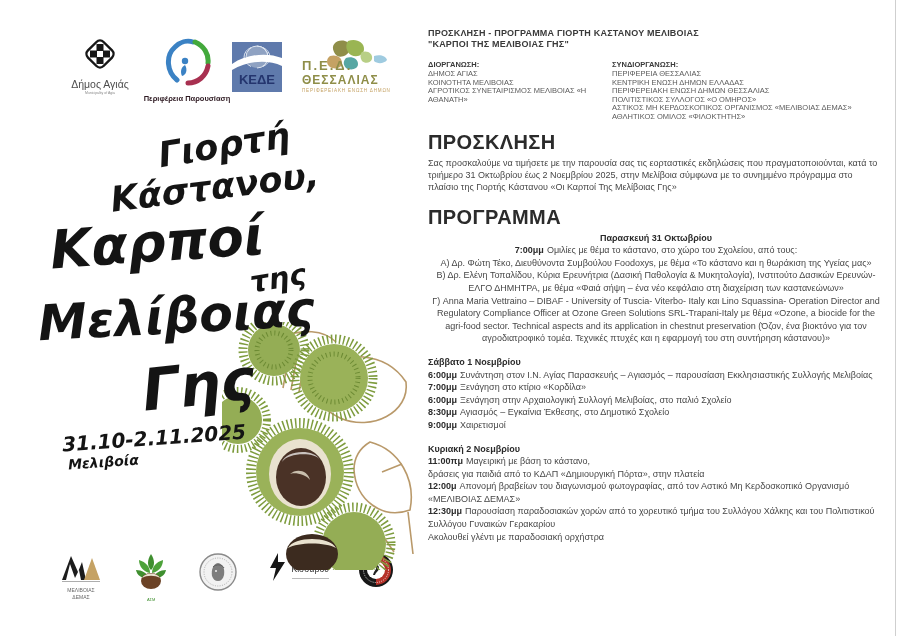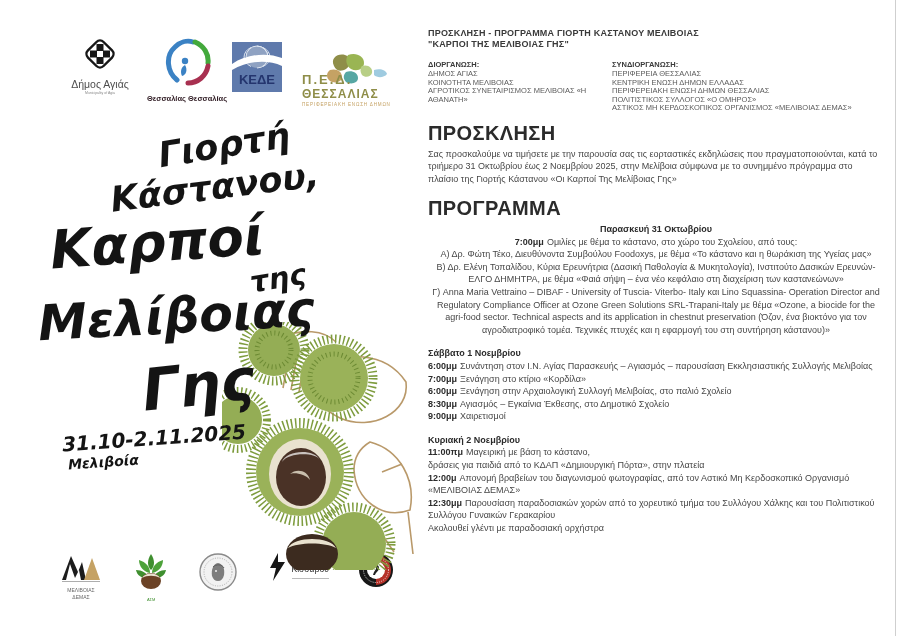--- a/index.html
+++ b/index.html
@@ -99,7 +99,7 @@
   </svg>
 </div>
 
-<div class="logo" id="logo-ped" style="left:300px;top:52px;width:90px;">
+<div class="logo" id="logo-ped" style="left:300px;top:38px;width:90px;">
   <svg width="90" height="62" viewBox="0 0 90 62">
     <path d="M34,14 C30,6 38,1 45,3 C52,5 52,13 46,17 C41,20 36,19 34,14 Z" fill="#8f8e49"></path>
     <path d="M48,3 C56,0 64,4 64,11 C64,17 57,20 51,17 C46,14 45,7 48,3 Z" fill="#9ab553"></path>

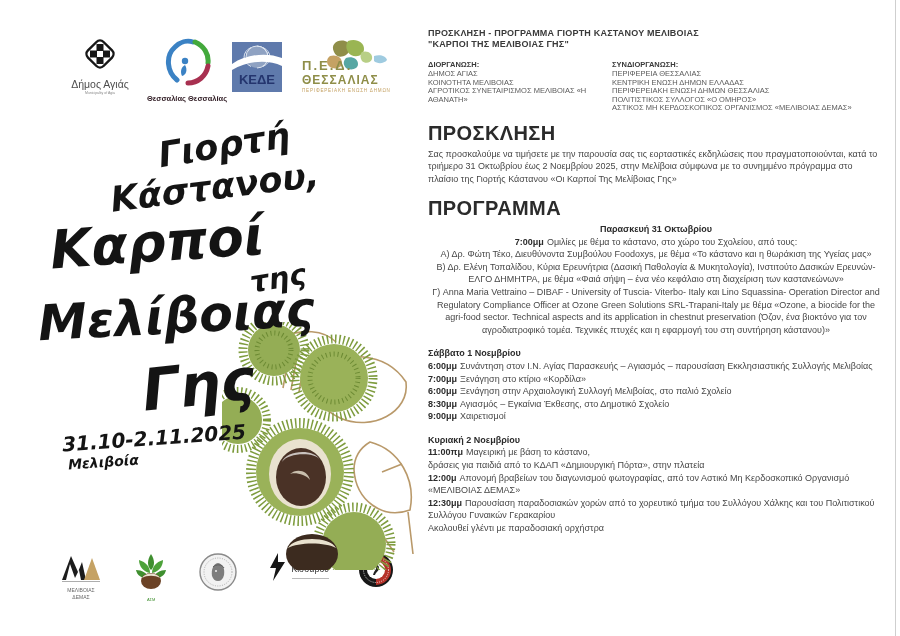--- a/index.html
+++ b/index.html
@@ -85,7 +85,7 @@
     <circle cx="22" cy="23" r="3.2" fill="#3b82c4"></circle>
     <path d="M22,27 C18,29 17,34 19,38 C23,37 25,32 22,27 Z" fill="#3b82c4"></path>
   </svg>
-  <div class="logo-name">Θεσσαλίας Θεσσαλίας</div>
+  <div class="logo-name">Περιφέρεια Παρουσίαση</div>
 </div>
 
 <div class="logo" id="logo-kede" style="left:232px;top:42px;width:50px;">

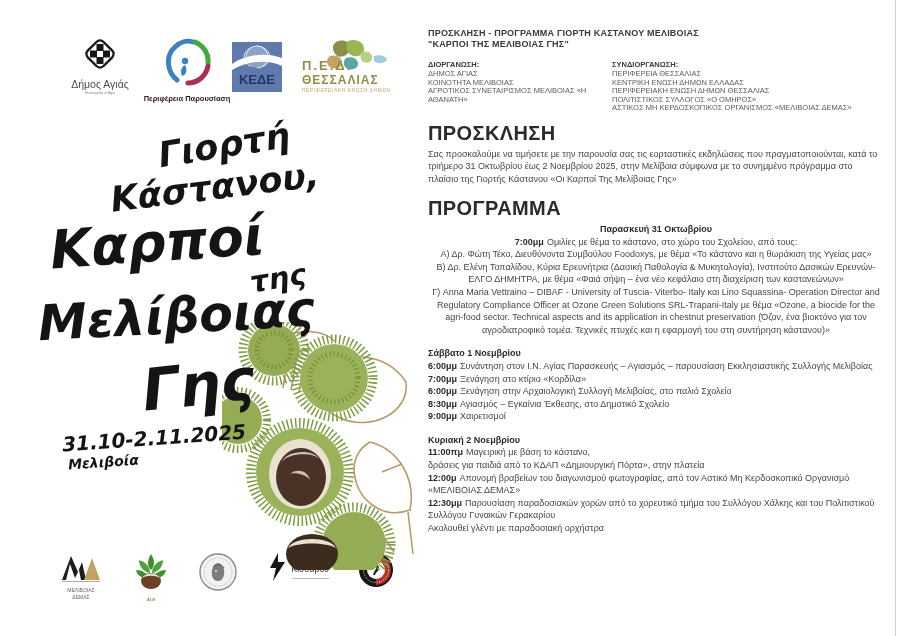--- a/index.html
+++ b/index.html
@@ -241,6 +241,7 @@
       <div class="org-item">ΠΕΡΙΦΕΡΕΙΑΚΗ ΕΝΩΣΗ ΔΗΜΩΝ ΘΕΣΣΑΛΙΑΣ</div>
       <div class="org-item">ΠΟΛΙΤΙΣΤΙΚΟΣ ΣΥΛΛΟΓΟΣ «Ο ΟΜΗΡΟΣ»</div>
       <div class="org-item">ΑΣΤΙΚΟΣ ΜΗ ΚΕΡΔΟΣΚΟΠΙΚΟΣ ΟΡΓΑΝΙΣΜΟΣ «ΜΕΛΙΒΟΙΑΣ ΔΕΜΑΣ»</div>
+      <div class="org-item">ΑΘΛΗΤΙΚΟΣ ΟΜΙΛΟΣ «ΦΙΛΟΚΤΗΤΗΣ»</div>
     </div>
   </div>
 

